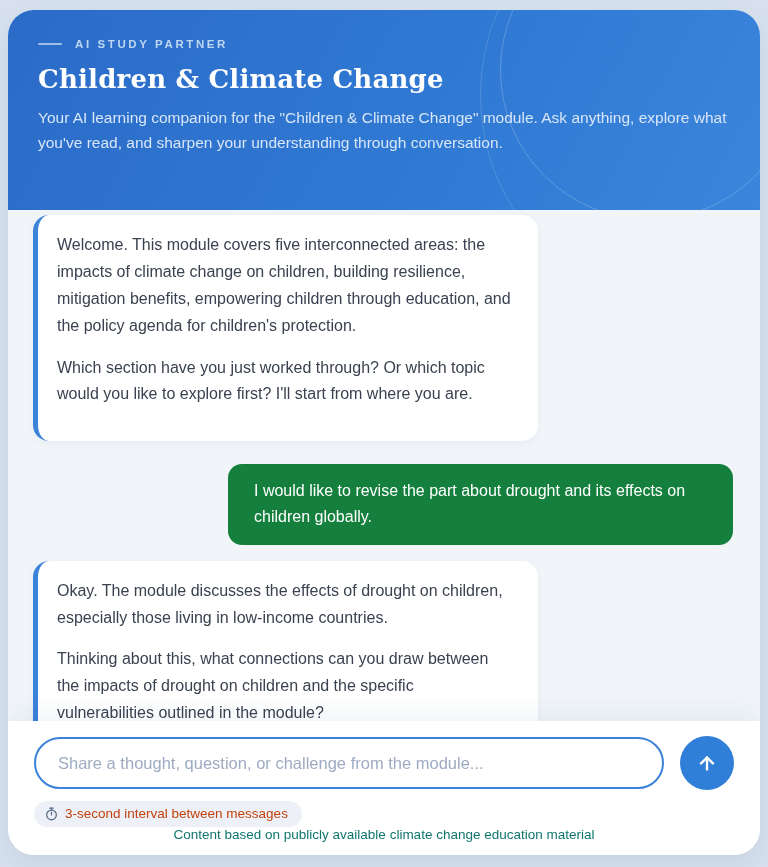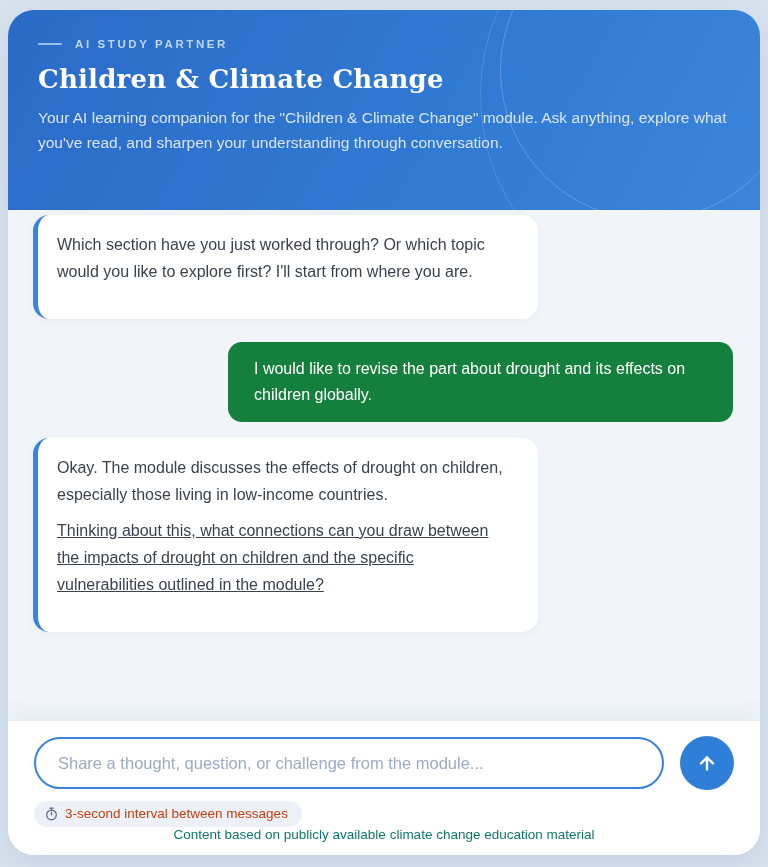--- a/index.html
+++ b/index.html
@@ -157,6 +157,7 @@
     <div class="chat">
         <div class="msg-row assistant">
           <div class="bubble assistant">
+            <p>Welcome. This module covers five interconnected areas: the impacts of climate change on children, building resilience, mitigation benefits, empowering children through education, and the policy agenda for children's protection.</p>
             <p>Which section have you just worked through? Or which topic would you like to explore first? I'll start from where you are.</p>
           </div>
         </div>

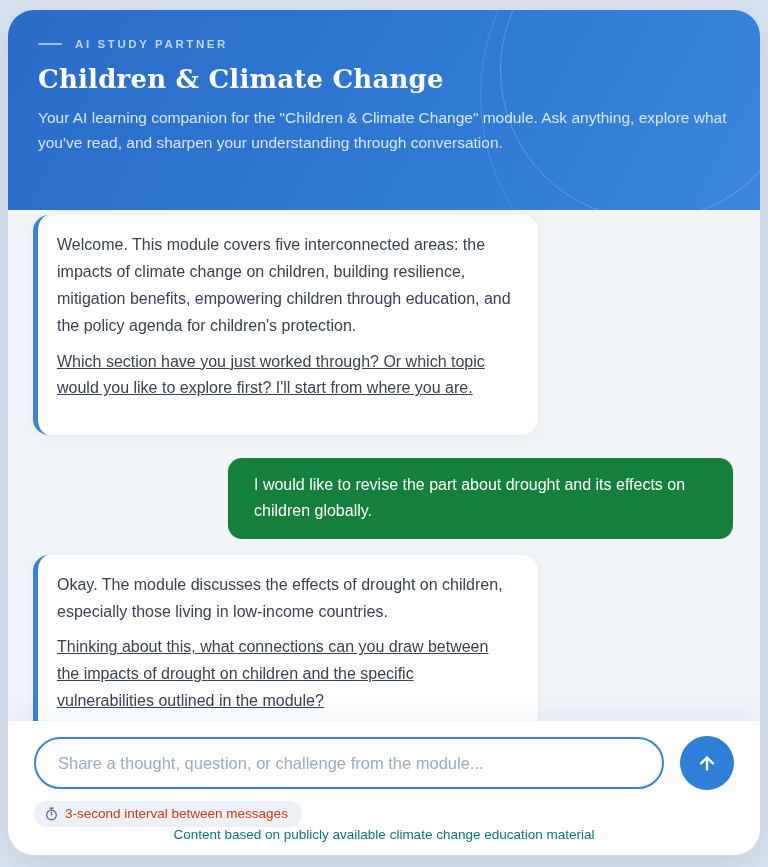--- a/index.html
+++ b/index.html
@@ -71,7 +71,7 @@
     line-height: 1.68;
     border-radius: 16px;
   }
-  .bubble p + p { margin-top: 9px; text-decoration: underline; }
+  .bubble p + p { margin-top: 15px; }
   .bubble.assistant {
     background: #ffffff;
     color: #3a direction4250;

